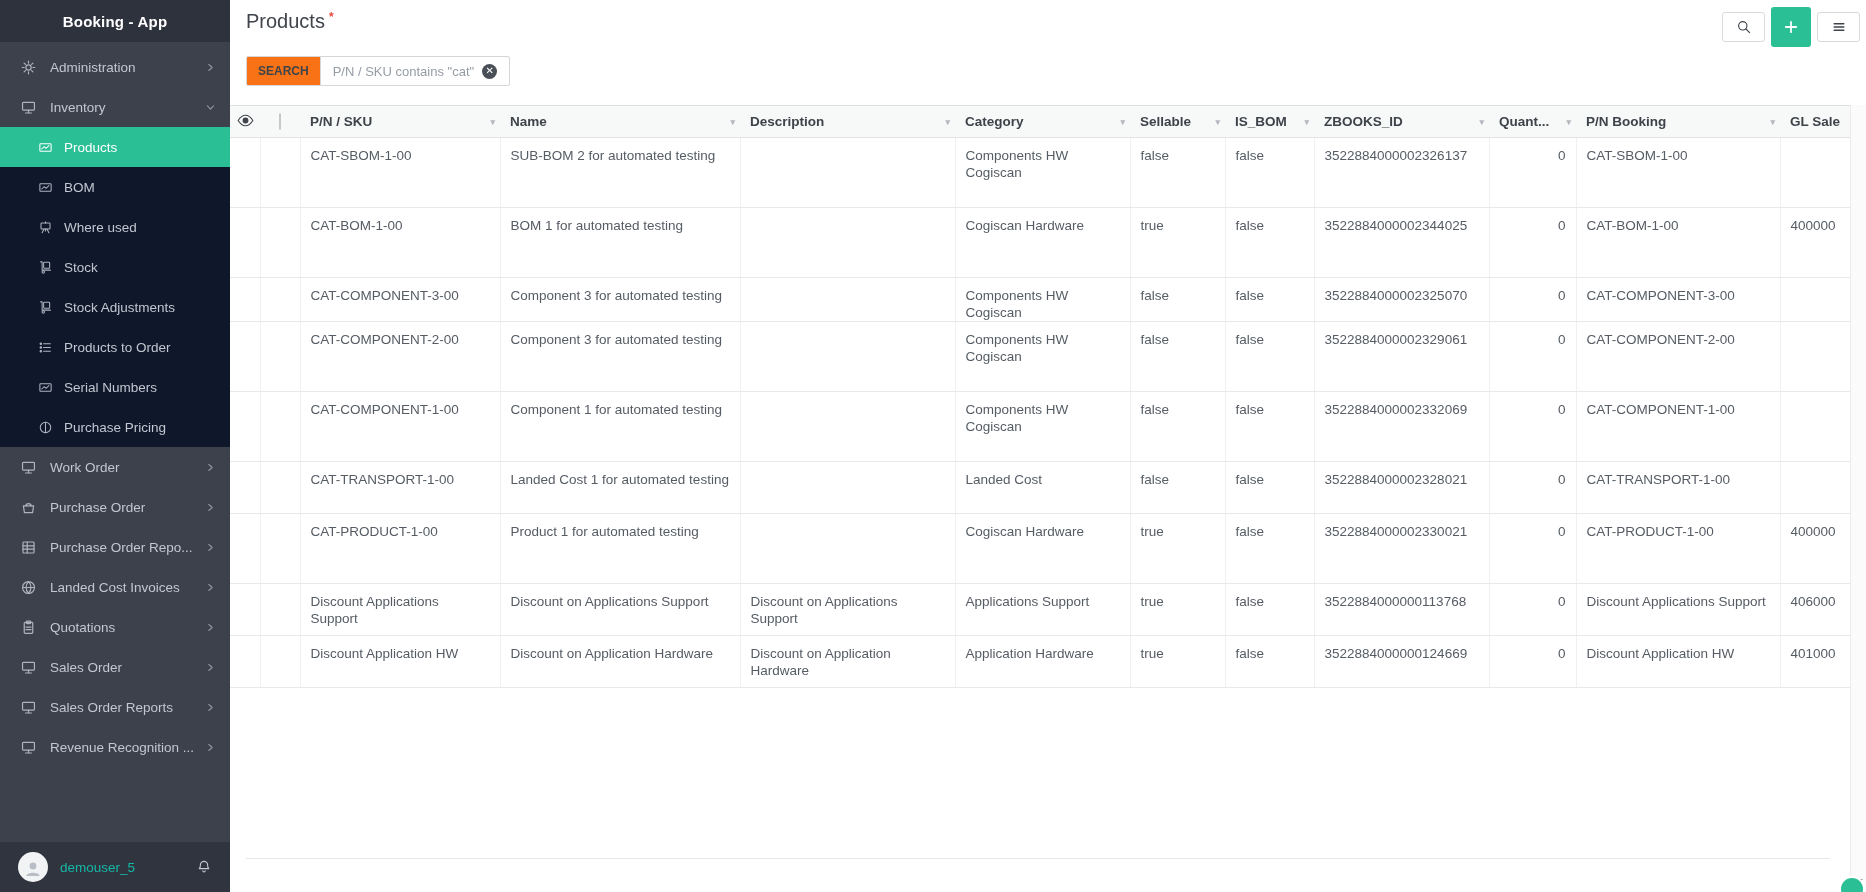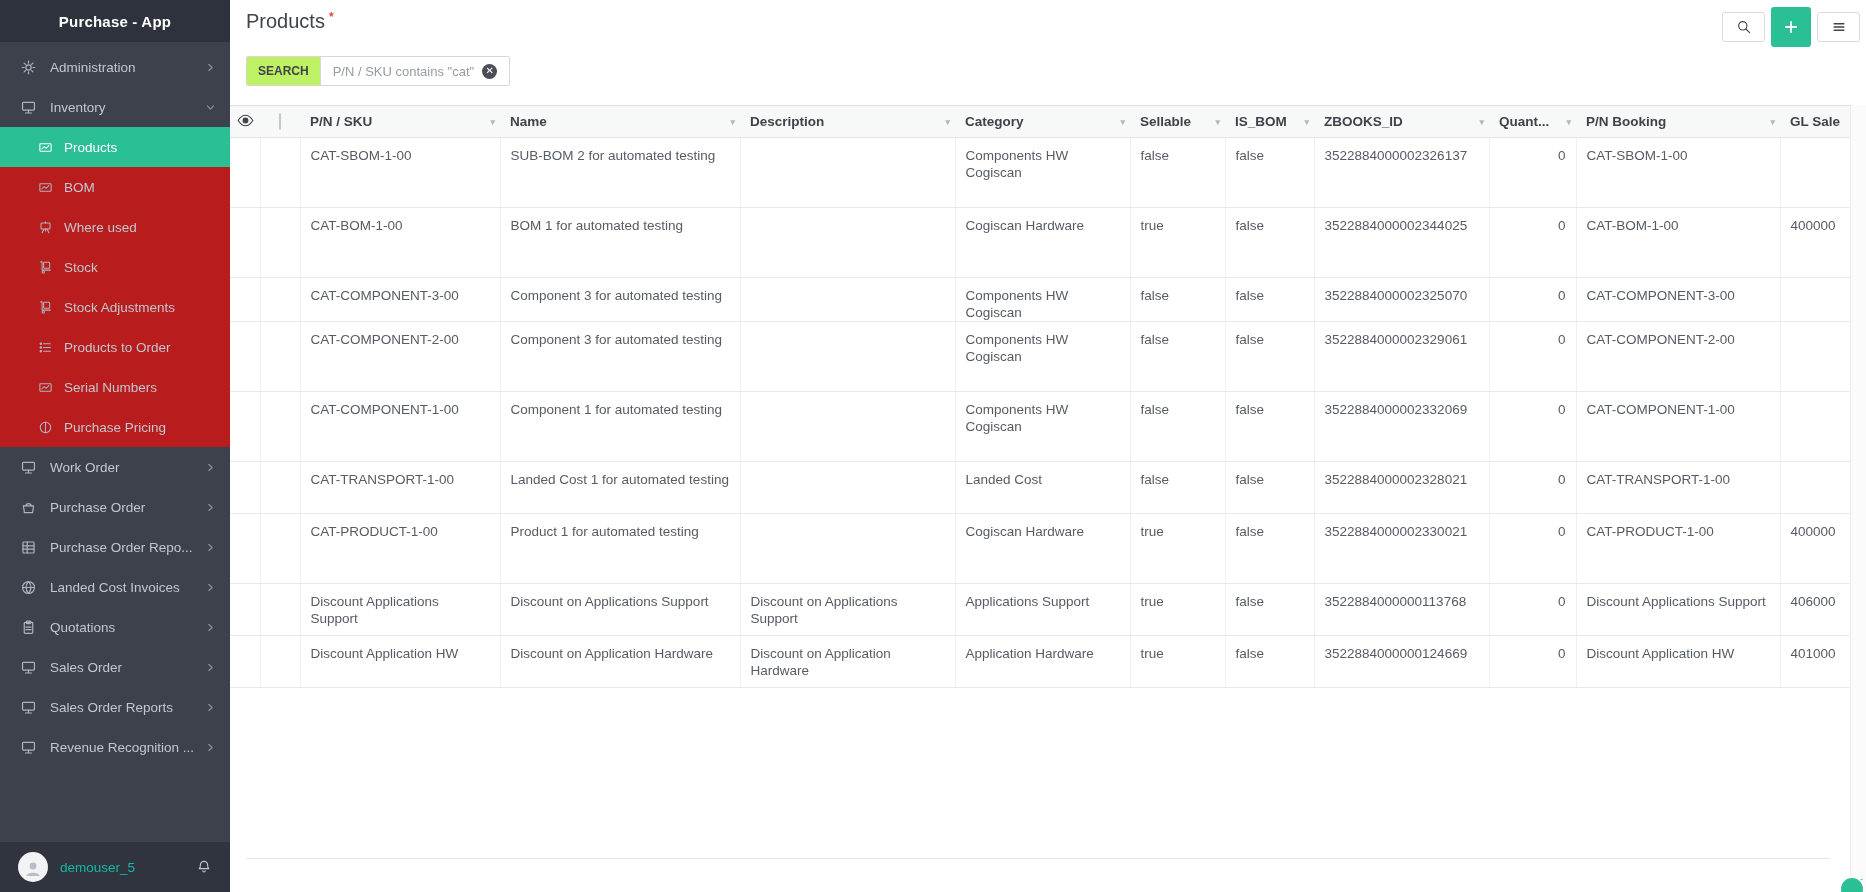--- a/index.html
+++ b/index.html
@@ -89,7 +89,7 @@
 <body>
 
 <div class="sidebar">
-  <div class="app-header">Purchase - App</div>
+  <div class="app-header">Booking - App</div>
   <div class="menu">
       <div class="side-item">
         <span class="ico">

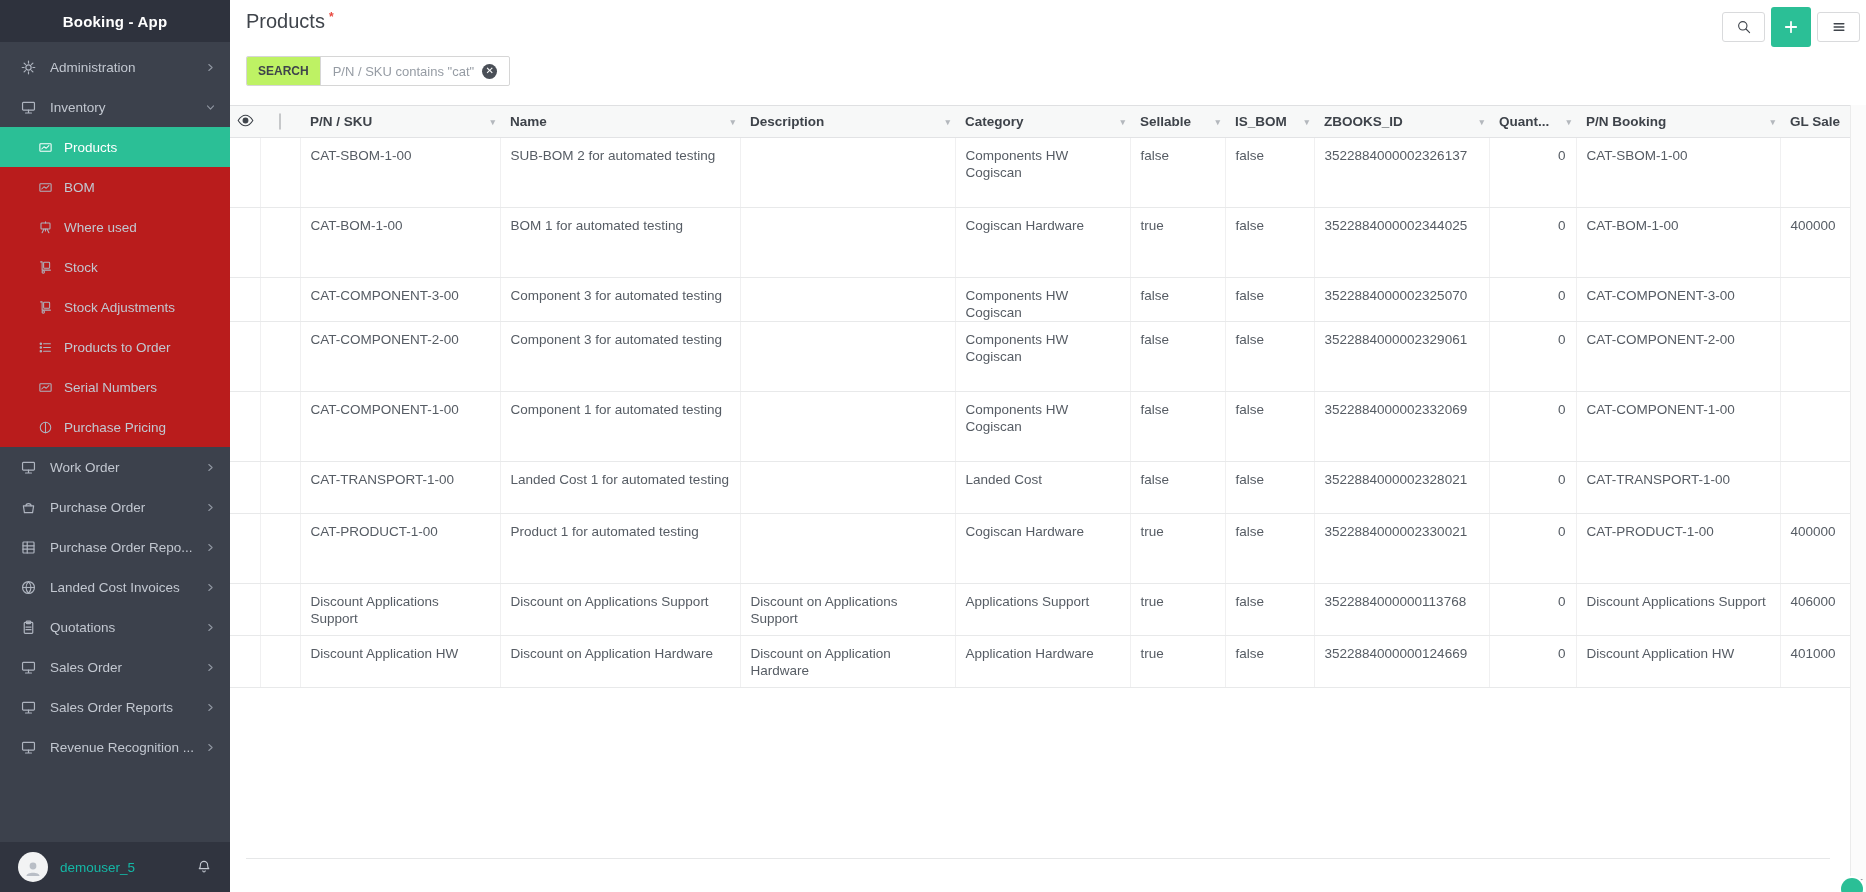--- a/index.html
+++ b/index.html
@@ -51,7 +51,7 @@
 
   .search-bar { position:absolute; left:16px; top:56px; height:30px; display:inline-flex; align-items:stretch;
                 border:1px solid #d6d6d6; border-radius:2px; background:#ffffff; overflow:hidden; }
-  .search-label { background:#bef264; padding:0 11px; display:flex; align-items:center; font-size:12px;
+  .search-label { background:#f97316; padding:0 11px; display:flex; align-items:center; font-size:12px;
                   font-weight:700; color:#3f444b; border-right:1px solid #d6d6d6; }
   .search-chip { display:flex; align-items:center; padding:0 12px; font-size:13px; color:#969ca4; gap:8px; }
   .chip-x { width:15px; height:15px; border-radius:50%; background:#4a4f57; color:#ffffff; display:flex;

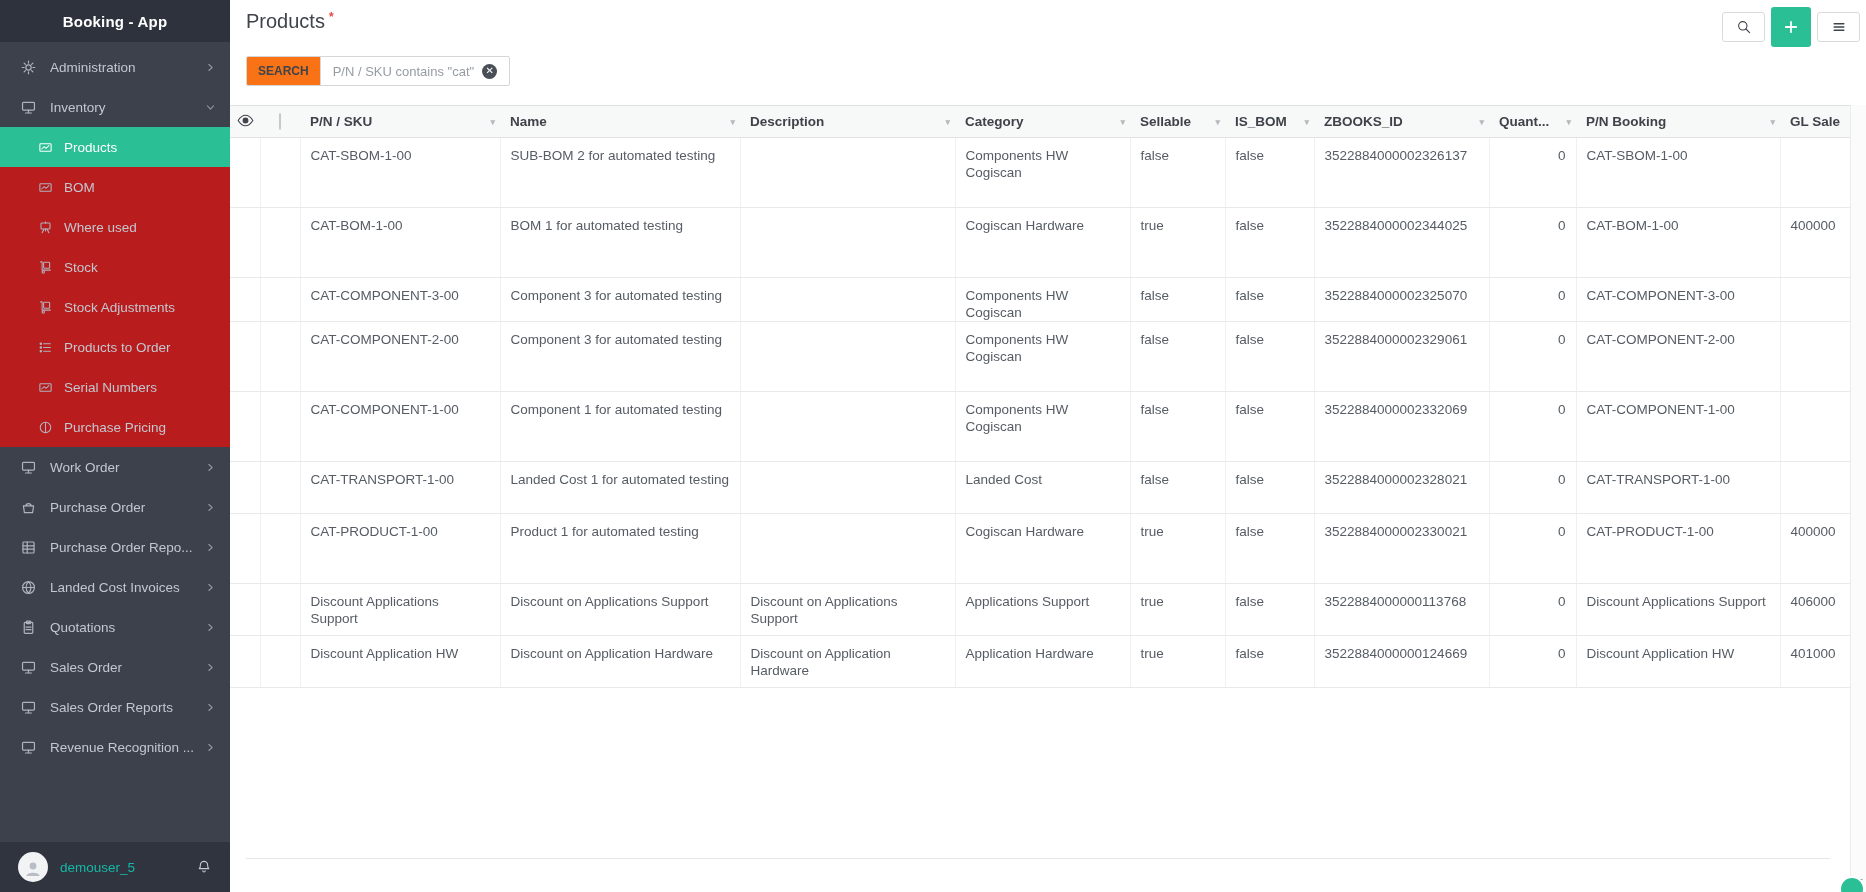--- a/index.html
+++ b/index.html
@@ -19,7 +19,7 @@
                color:#c2c7d0; font-size:13.5px; cursor:pointer;justify-content:flex-end; }
   .side-item .ico { width:17px; height:17px; margin-right:13px; color:#aeb4bf; flex:none; }
   .side-item .ico svg { width:100%; height:100%; }
-  .side-item.sub { padding-left:38px; background:#b91c1c; }
+  .side-item.sub { padding-left:38px; background:#0f172a; }
   .side-item.sub .ico { width:15px; height:15px; margin-right:11px; }
   .side-item.active { background:#2bbf96; color:#ffffff; }
   .side-item.active .ico { color:#ffffff; }

